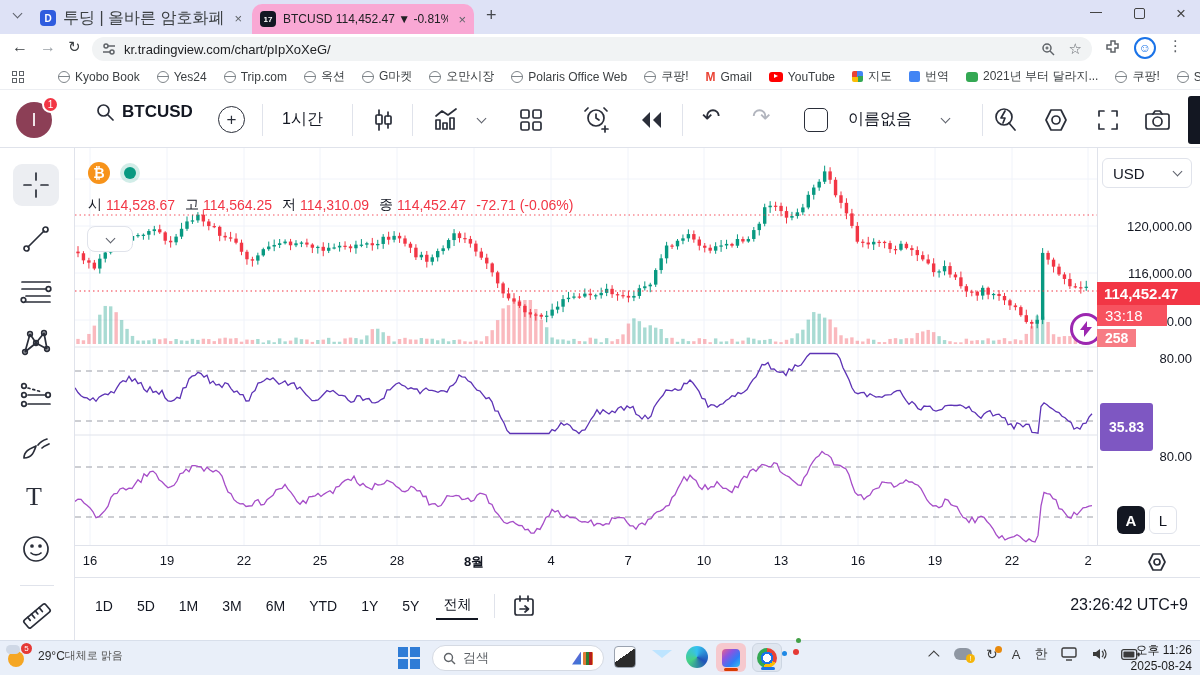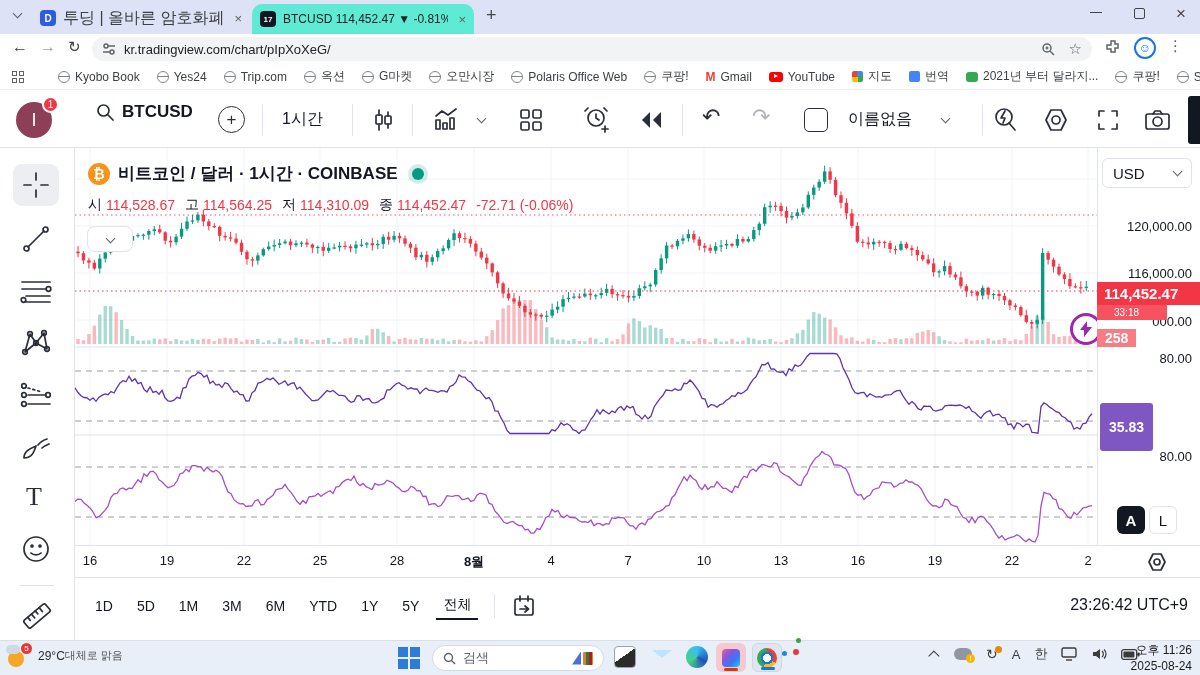--- a/index.html
+++ b/index.html
@@ -31,7 +31,7 @@
     <span style="font-size:16px;color:#3c4043;white-space:nowrap;overflow:hidden;max-width:160px;">투딩 | 올바른 암호화폐 투자의</span>
     <span style="color:#5f6368;font-size:13px;margin-left:auto;">×</span>
   </div>
-  <div class="abs r" style="left:252px;top:4px;width:222px;height:30px;background:#5eead4;border-radius:10px 10px 0 0;padding:0 8px;gap:7px;">
+  <div class="abs r" style="left:252px;top:4px;width:222px;height:30px;background:#f9a8d4;border-radius:10px 10px 0 0;padding:0 8px;gap:7px;">
     <span style="width:16px;height:16px;background:#131722;color:#fff;border-radius:4px;font-size:8px;font-weight:700;display:flex;align-items:center;justify-content:center;">17</span>
     <span style="font-size:12px;color:#202124;white-space:nowrap;overflow:hidden;max-width:165px;">BTCUSD 114,452.47 ▼ -0.81%</span>
     <span style="color:#5f6368;font-size:13px;margin-left:auto;">×</span>

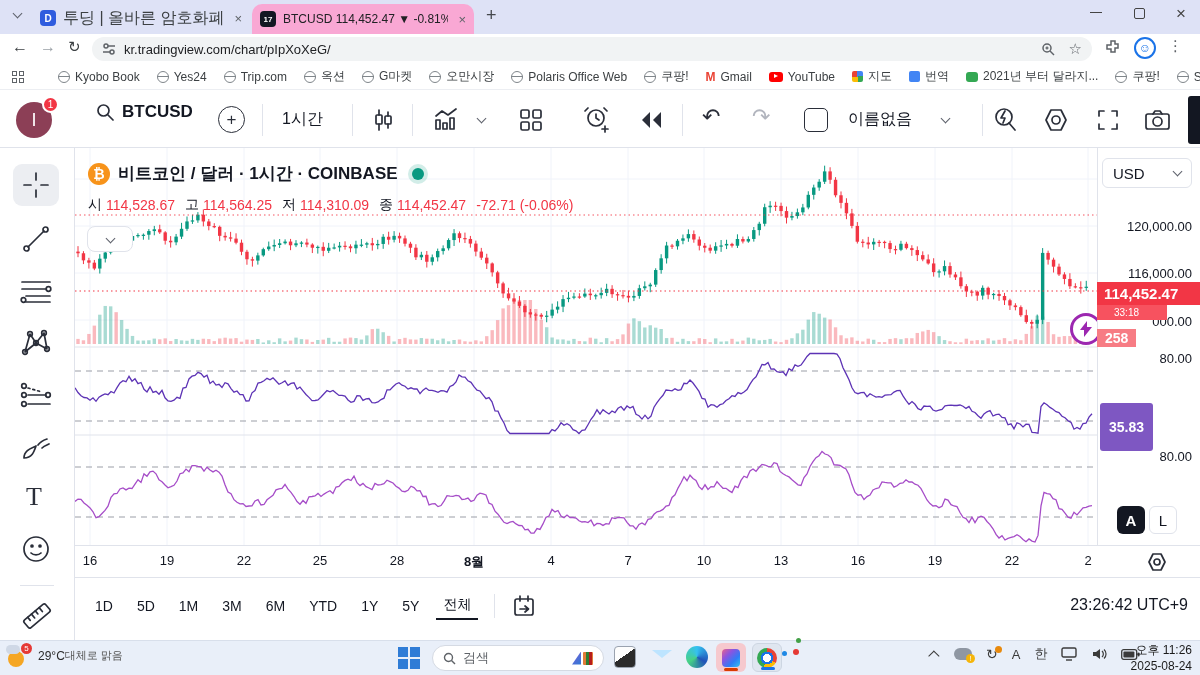--- a/index.html
+++ b/index.html
@@ -918,7 +918,6 @@
   
   <div class="abs r" style="left:88px;top:162px;gap:8px;">
     <span style="width:22px;height:22px;border-radius:50%;background:#f7931a;color:#fff;font-weight:700;font-size:14px;display:flex;align-items:center;justify-content:center;">₿</span>
-    <span style="font-size:17px;font-weight:600;color:#131722;">비트코인 / 달러 · 1시간 · COINBASE</span>
     <span style="width:12px;height:12px;border-radius:50%;background:#089981;box-shadow:0 0 0 4px rgba(8,153,129,.18);margin-left:6px;"></span>
   </div>
   <div class="abs r" style="left:88px;top:196px;gap:4px;font-size:14px;">

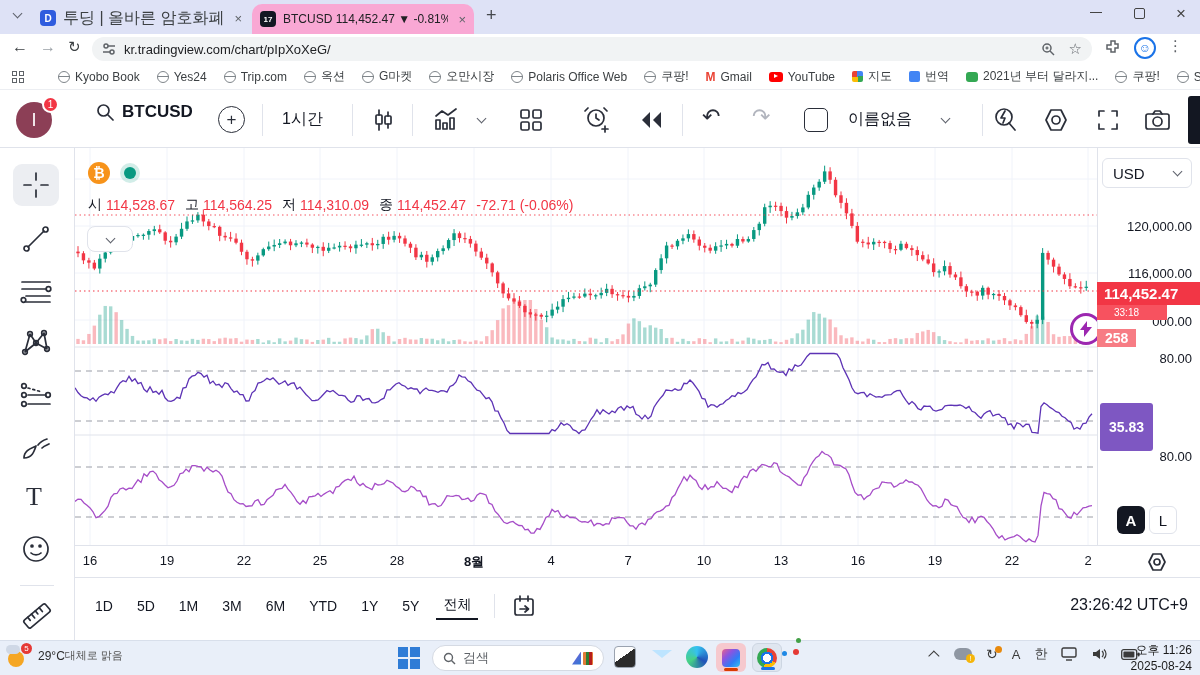--- a/index.html
+++ b/index.html
@@ -955,7 +955,7 @@
   <span class="axlbl" style="top:314px;z-index:1;">000.00</span>
   <div class="abs" style="left:1097px;top:282px;width:103px;z-index:2;">
     <div style="background:#f23645;color:#fff;font-size:15px;font-weight:700;padding:3px 7px;">114,452.47</div>
-    <div style="background:#f7525f;color:#fff;font-size:10px;padding:2px 17px;width:70px;">33:18</div>
+    <div style="background:#f7525f;color:#fff;font-size:15px;padding:2px 8px;width:70px;">33:18</div>
   </div>
   <div class="abs" style="left:1097px;top:329px;background:#f77c84;color:#fff;font-size:14px;font-weight:700;padding:1px 8px;z-index:2;">258</div>
   <span class="axlbl" style="top:351px;">80.00</span>

